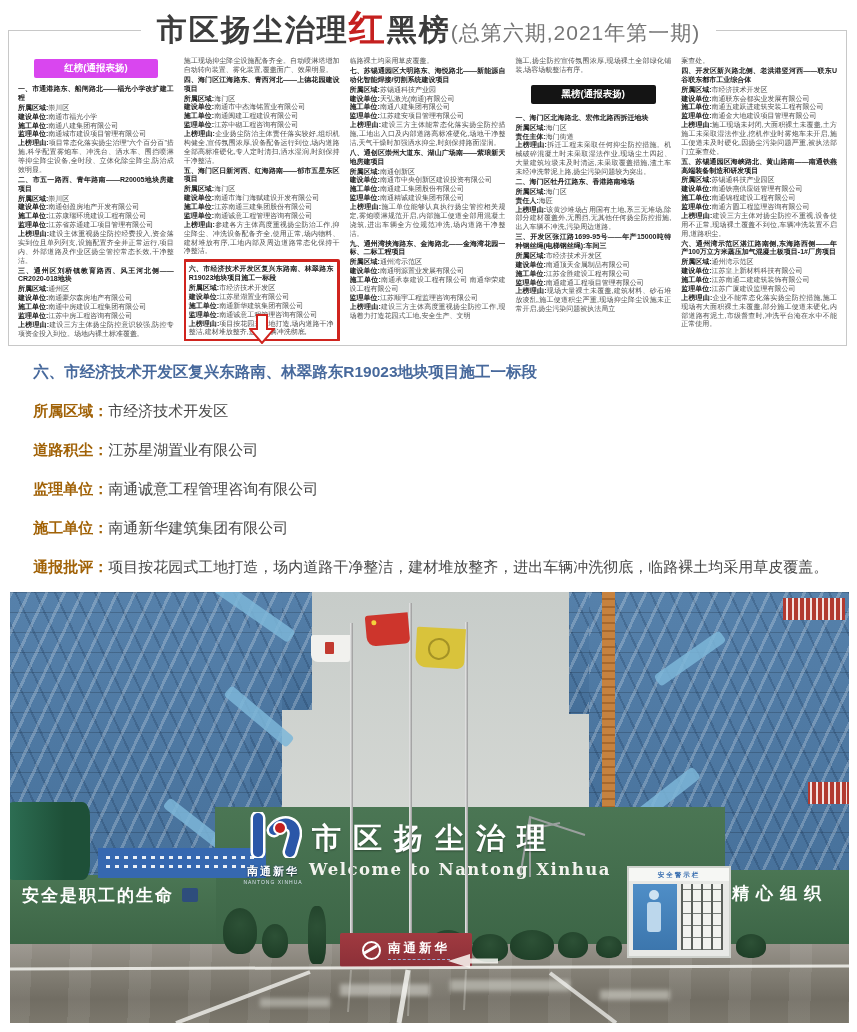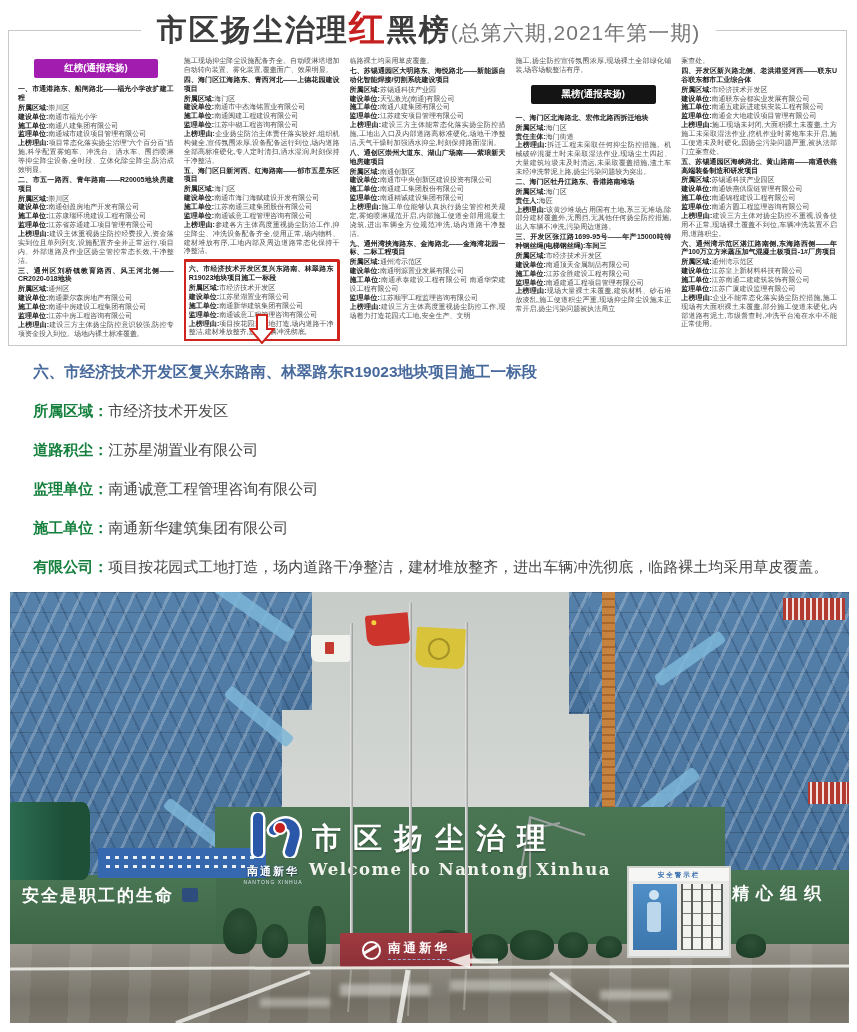--- a/index.html
+++ b/index.html
@@ -16,7 +16,7 @@
   .np-cols{position:absolute;left:9px;right:9px;top:26px;bottom:4px;display:flex;gap:10px;overflow:hidden;}
   .np-col{flex:1 1 0;overflow:hidden;}
   .np-badge{color:#fff;font-size:9.5px;font-weight:700;padding:3px 0;width:80%;margin:2px auto 7px;text-align:center;border-radius:2px;}
-  .np-badge.red{background:#a21caf;}
+  .np-badge.red{background:#d946ef;}
   .np-badge.black{background:#141414;margin-top:10px;margin-bottom:10px;}
   .np-h{font-size:7px;line-height:1.27;font-weight:700;color:#1f1f1f;margin:1px 0;text-align:justify;}
   .np-p{font-size:7px;line-height:1.27;color:#4f4f4f;margin:0;text-align:justify;}

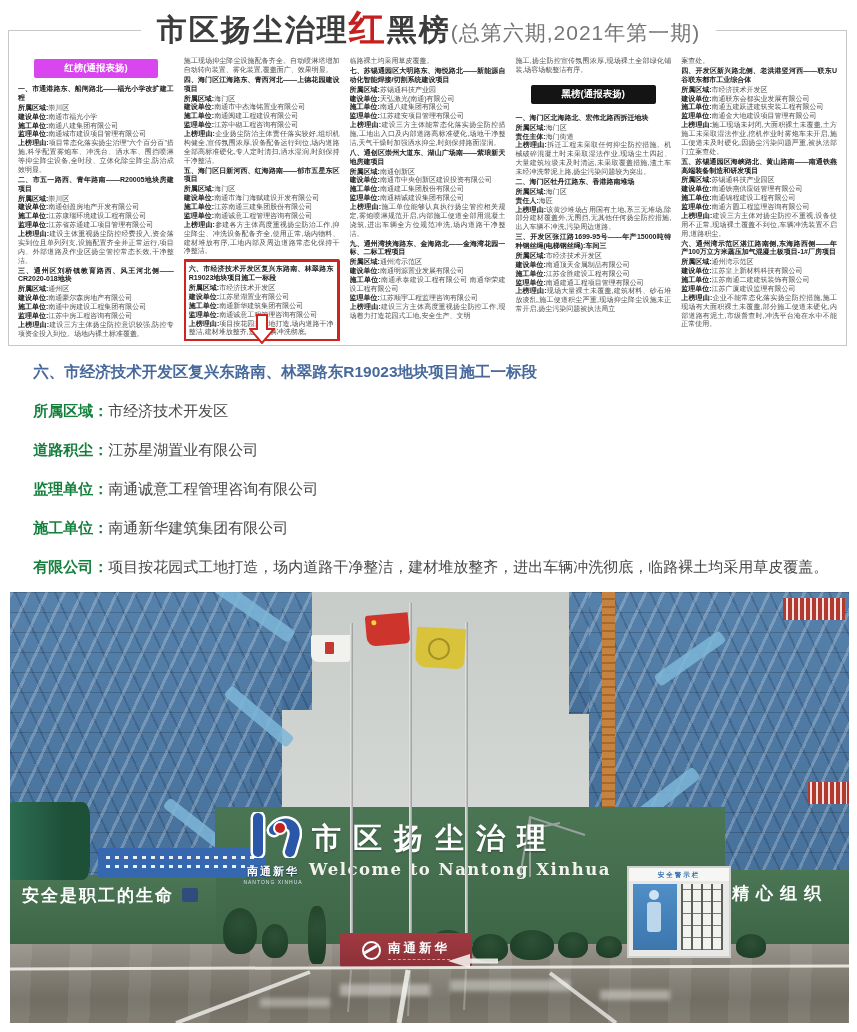--- a/index.html
+++ b/index.html
@@ -27,7 +27,7 @@
   .article{position:absolute;left:10px;top:352px;width:837px;color:#3f3f3f;}
   .article h2{font-size:15.5px;font-weight:700;color:#47699c;margin:10px 0 0;text-indent:1.5em;}
   .article p.field{font-size:15px;line-height:22px;margin:17px 0 0;text-indent:1.55em;color:#474747;}
-  .article p.field b{color:#15803d;}
+  .article p.field b{color:#a16207;}
   
   .photo{position:absolute;left:10px;top:592px;width:839px;height:431px;overflow:hidden;
          background:linear-gradient(180deg,#c7ccc9 0%,#d5d8d4 55%,#c6cac6 100%);}

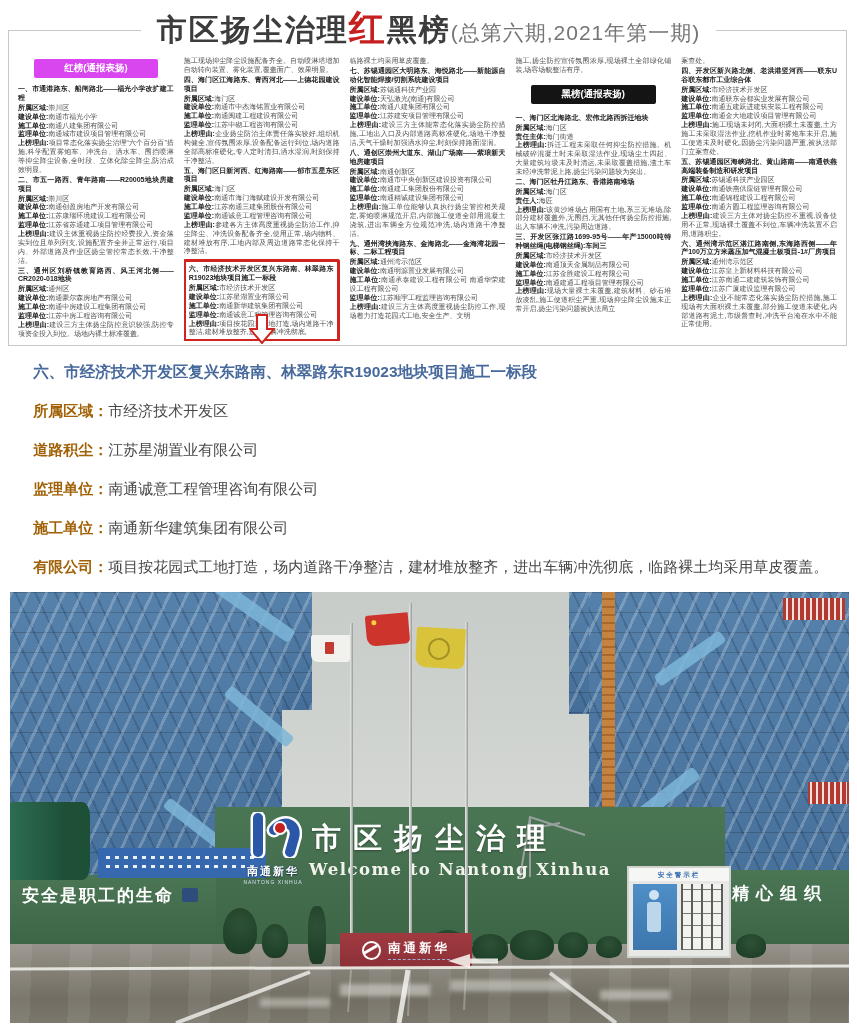--- a/index.html
+++ b/index.html
@@ -220,7 +220,7 @@
       <p class="field"><b>道路积尘：</b>江苏星湖置业有限公司</p>
       <p class="field"><b>监理单位：</b>南通诚意工程管理咨询有限公司</p>
       <p class="field"><b>施工单位：</b>南通新华建筑集团有限公司</p>
-      <p class="field"><b>有限公司：</b>项目按花园式工地打造，场内道路干净整洁，建材堆放整齐，进出车辆冲洗彻底，临路裸土均采用草皮覆盖。</p>
+      <p class="field"><b>通报批评：</b>项目按花园式工地打造，场内道路干净整洁，建材堆放整齐，进出车辆冲洗彻底，临路裸土均采用草皮覆盖。</p>
     </div>
 </div>
 

